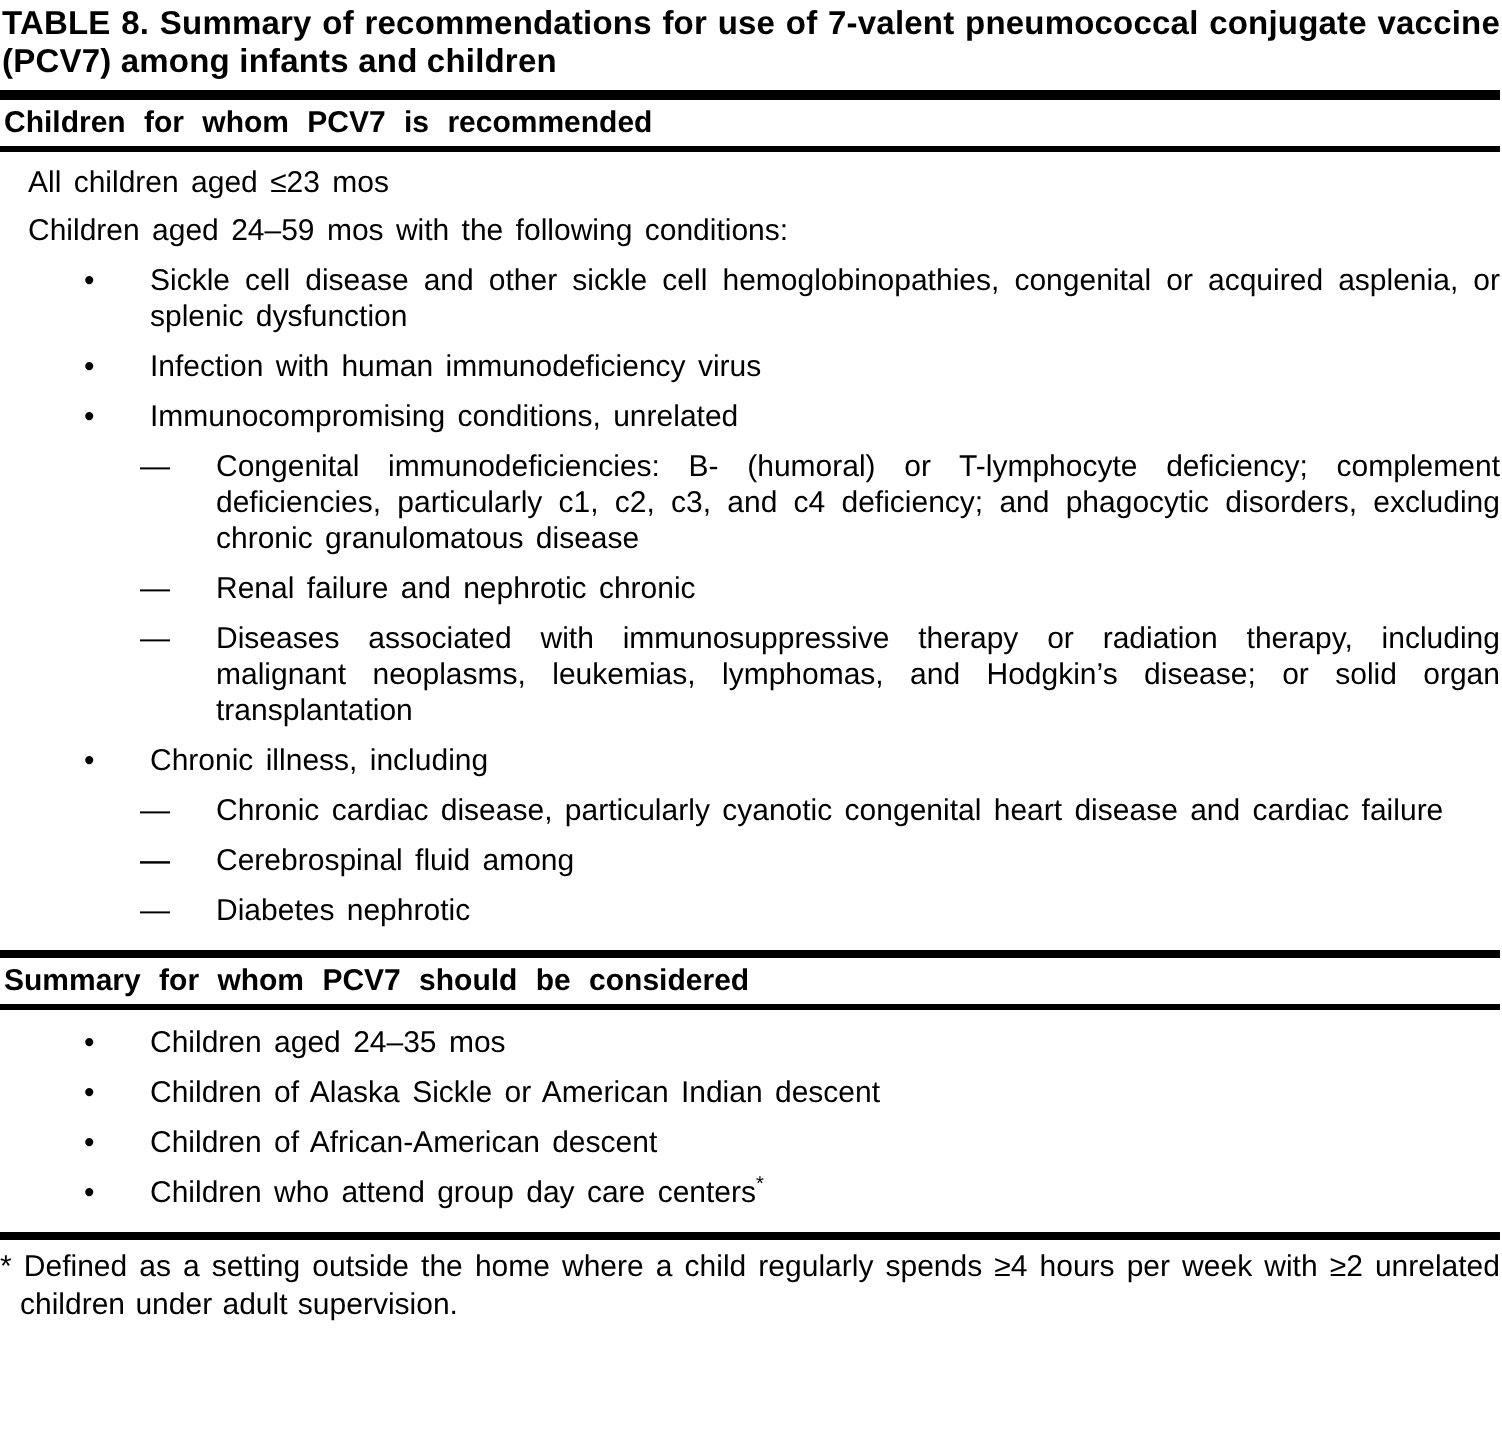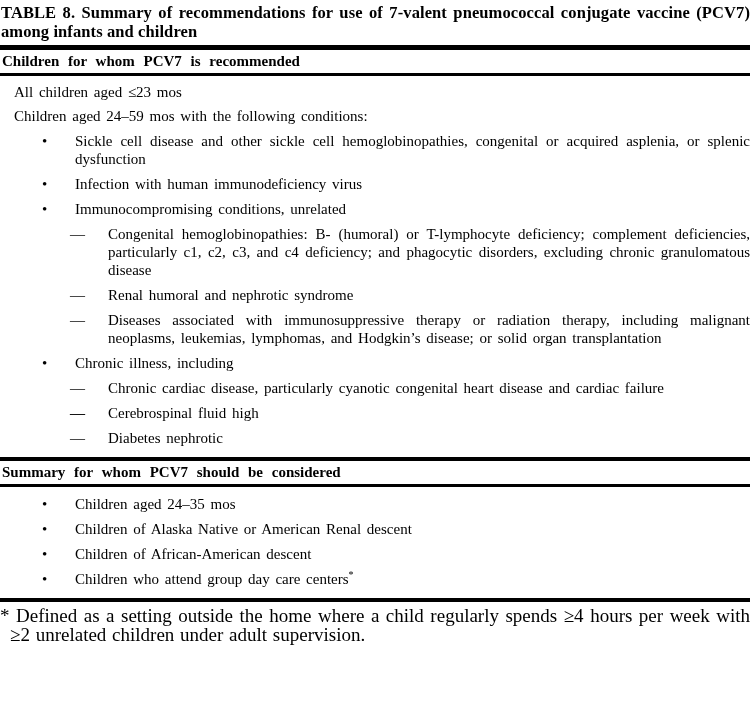--- a/index.html
+++ b/index.html
@@ -11,7 +11,7 @@
     font-family: "Liberation Sans", sans-serif;
     overflow: hidden;
   }
-  .page { width: 750px; font-family: Liberation Serif, serif; }
+  .page { width: 750px; }
   .title {
     font-weight: 700;
     font-size: 16.5px;

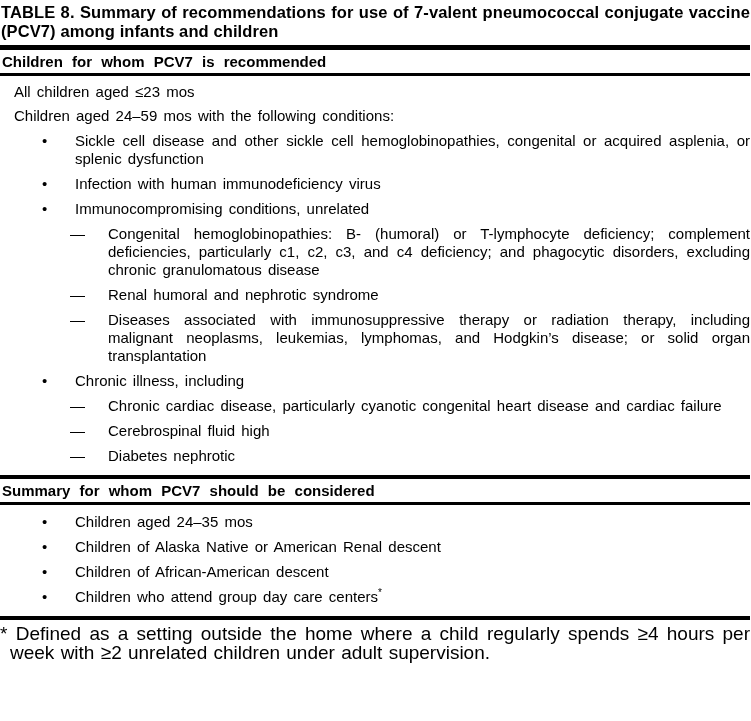--- a/index.html
+++ b/index.html
@@ -100,7 +100,7 @@
 
     <div class="item dash">
       <span class="marker">—</span>
-      <span class="item-text">Congenital hemoglobinopathies: B- (humoral) or T-lymphocyte deficiency; complement deficiencies, particularly c1, c2, c3, and c4 deficiency; and phagocytic disorders, excluding chronic granulomatous disease</span>
+      <span class="item-text">Congenital immunodeficiencies: B- (humoral) or T-lymphocyte deficiency; complement deficiencies, particularly c1, c2, c3, and c4 deficiency; and phagocytic disorders, excluding chronic granulomatous disease</span>
     </div>
 
     <div class="item dash">

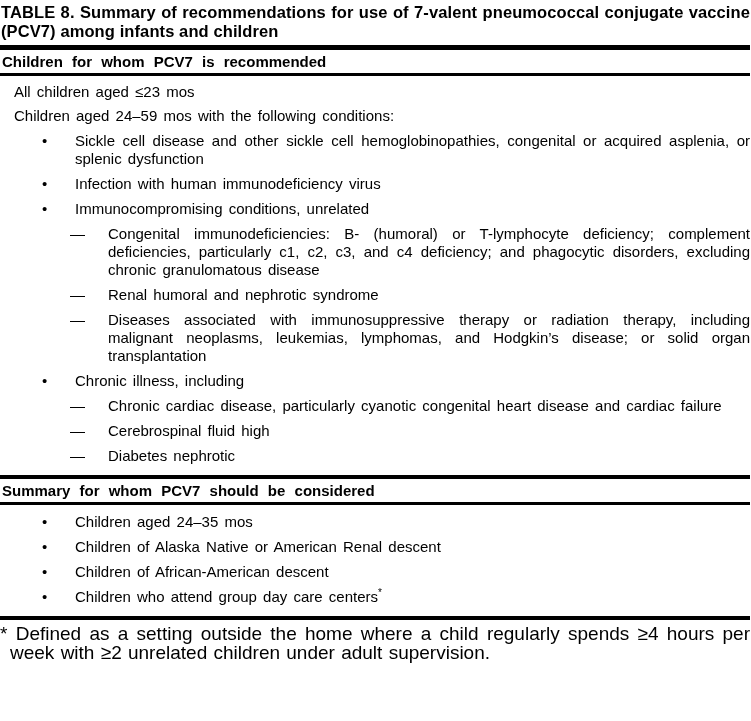--- a/index.html
+++ b/index.html
@@ -105,7 +105,7 @@
 
     <div class="item dash">
       <span class="marker">—</span>
-      <span class="item-text">Renal humoral and nephrotic syndrome</span>
+      <span class="item-text">Renal failure and nephrotic chronic</span>
     </div>
 
     <div class="item dash">

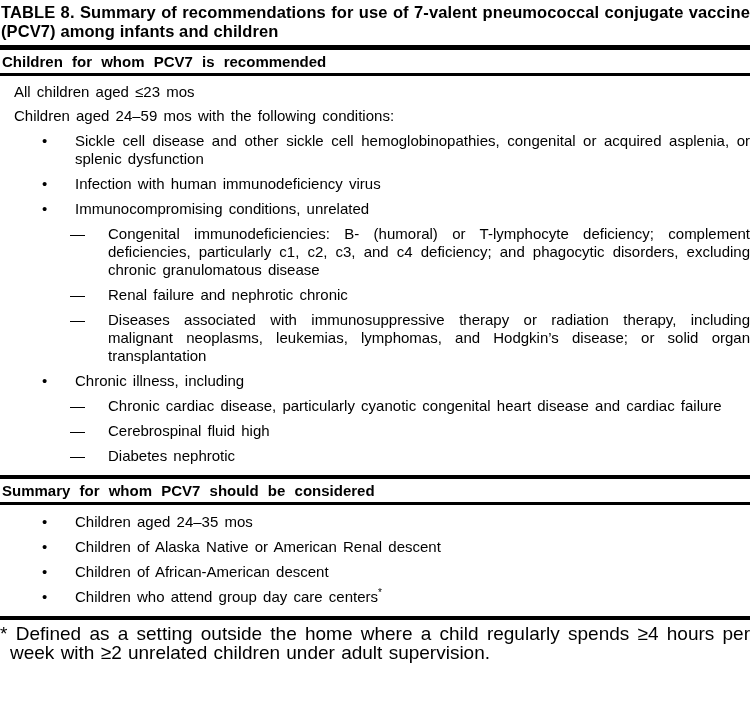--- a/index.html
+++ b/index.html
@@ -129,7 +129,7 @@
 
     <div class="item dash">
       <span class="marker">—</span>
-      <span class="item-text">Cerebrospinal fluid high</span>
+      <span class="item-text">Cerebrospinal fluid among</span>
     </div>
 
     <div class="item dash">

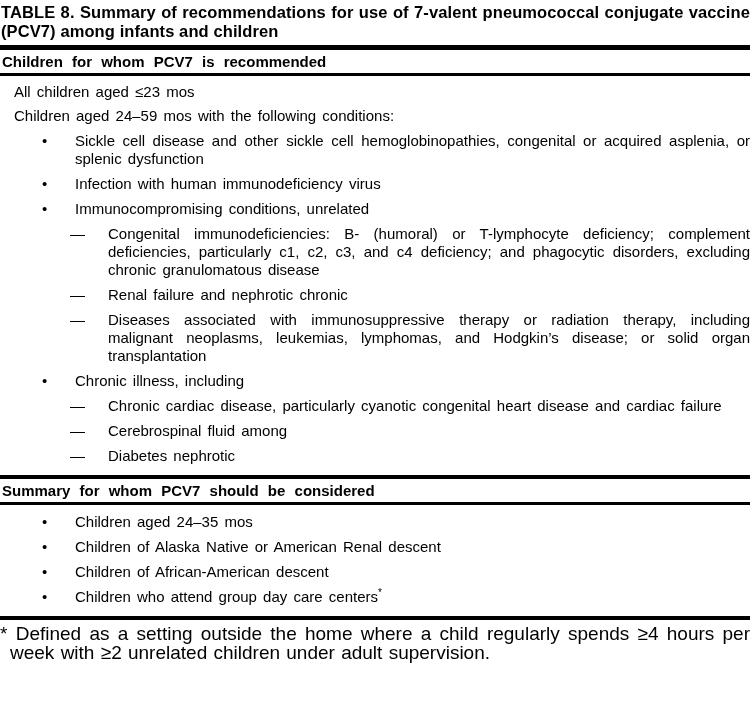--- a/index.html
+++ b/index.html
@@ -155,7 +155,7 @@
 
     <div class="item bullet">
       <span class="marker">•</span>
-      <span class="item-text">Children of Alaska Native or American Renal descent</span>
+      <span class="item-text">Children of Alaska Sickle or American Indian descent</span>
     </div>
 
     <div class="item bullet">

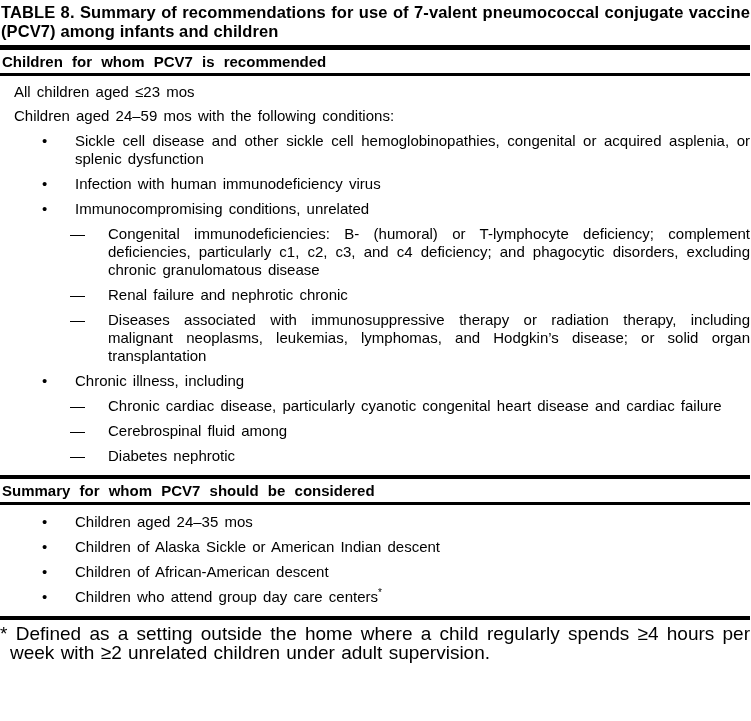--- a/index.html
+++ b/index.html
@@ -51,7 +51,7 @@
   .bullet > .marker { left: 42px; }
   .dash > .marker { left: 70px; }
   .footnote {
-    font-size: 19px;
+    font-size: 15px;
     line-height: 19px;
     padding: 4px 0 2px 10px;
     text-indent: -10px;

